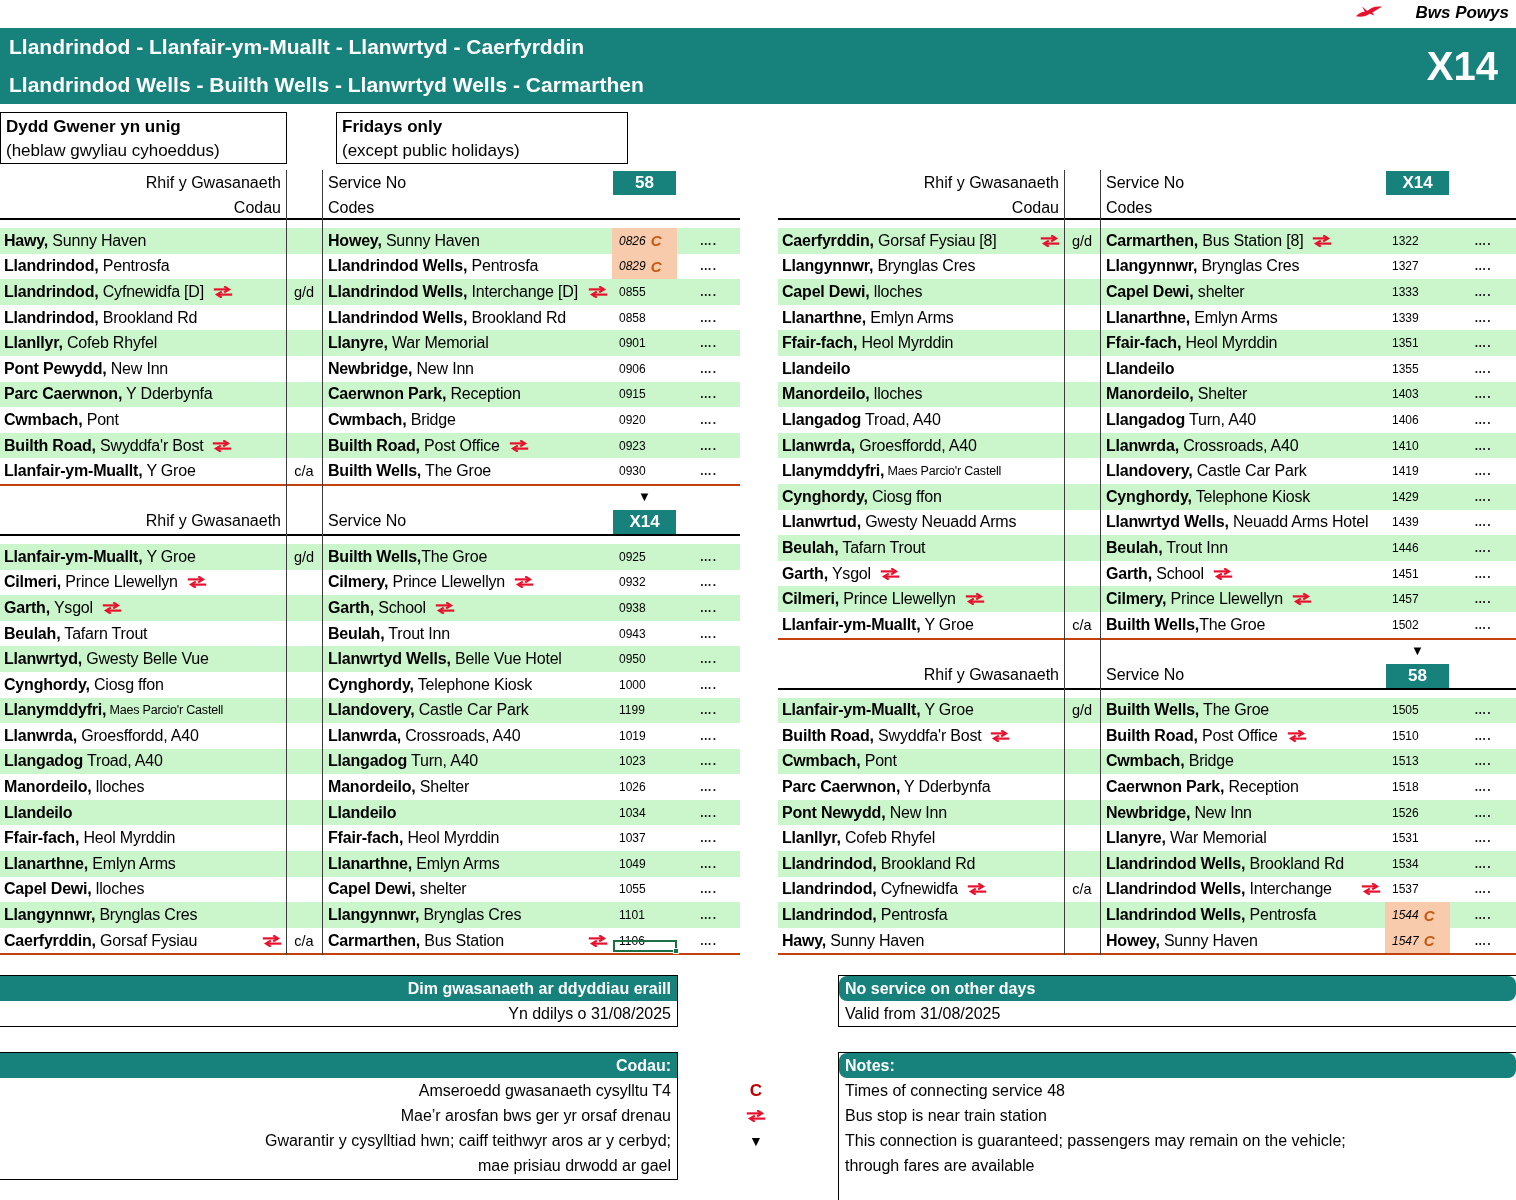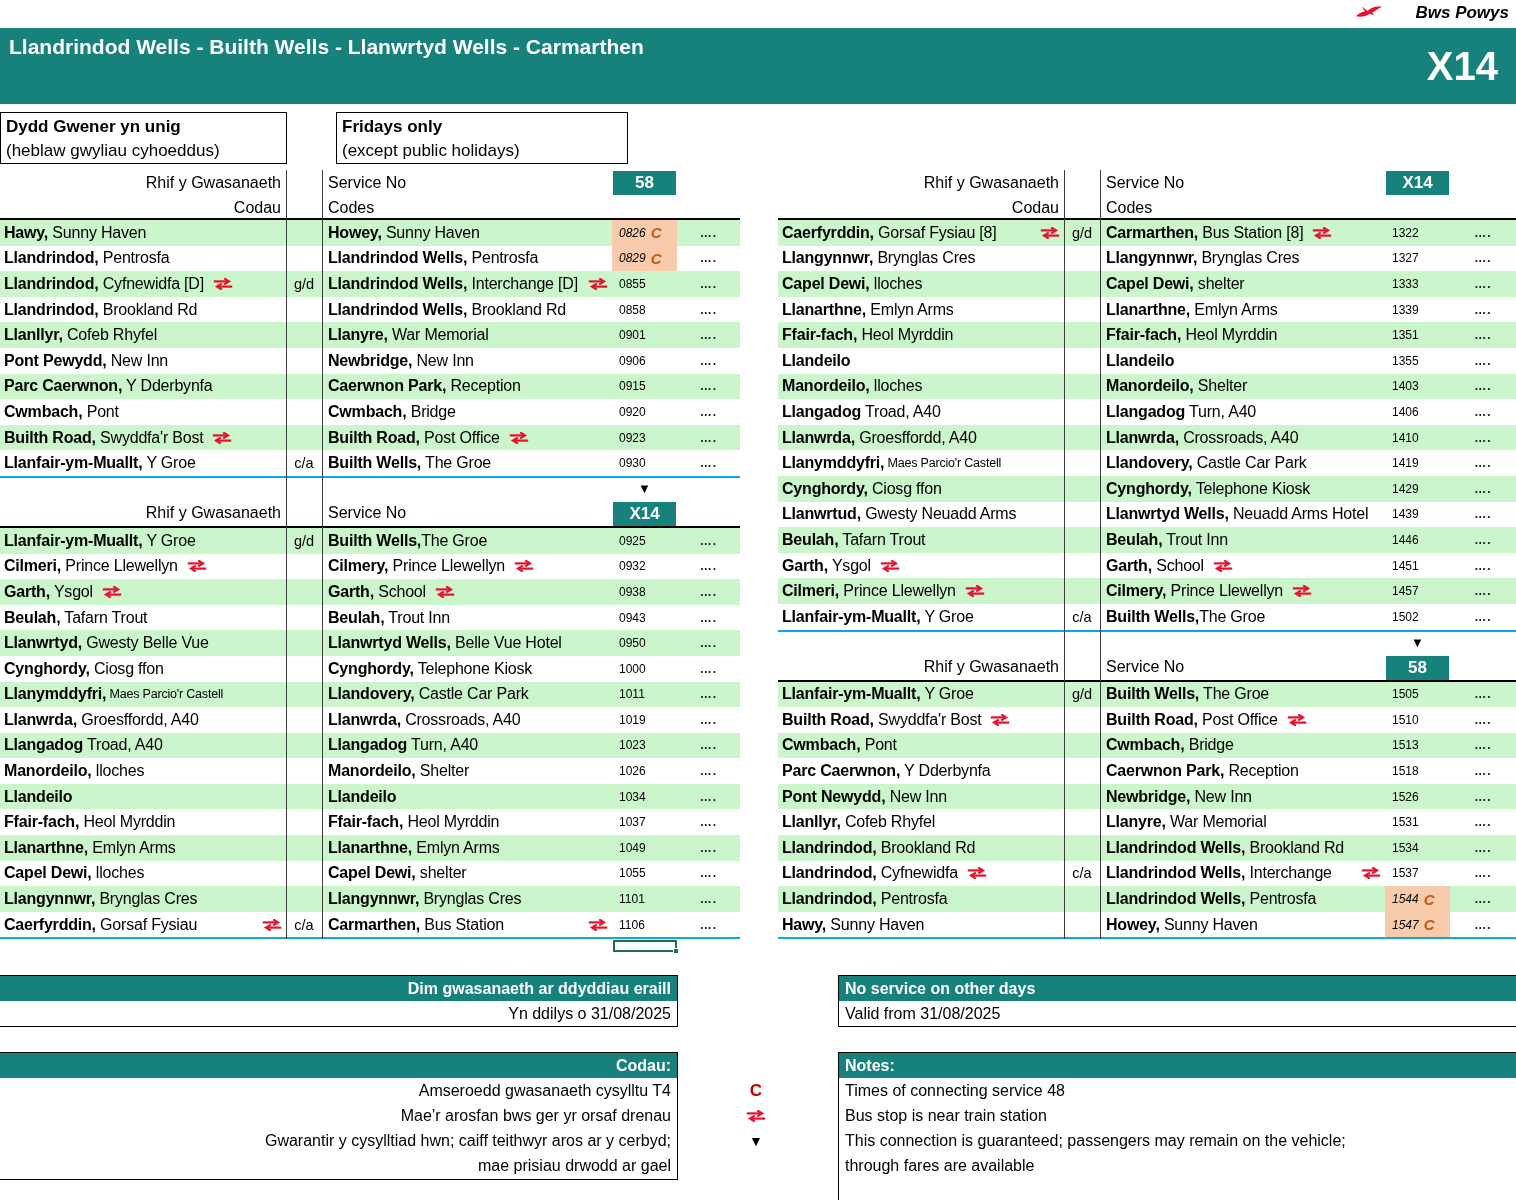--- a/index.html
+++ b/index.html
@@ -96,6 +96,7 @@
 
   <div class="band">
     <div class="titles">
+      <div class="t">Llandrindod - Llanfair-ym-Muallt - Llanwrtyd - Caerfyrddin</div>
       <div class="t">Llandrindod Wells - Builth Wells - Llanwrtyd Wells - Carmarthen</div>
     </div>
     <div class="route">X14</div>

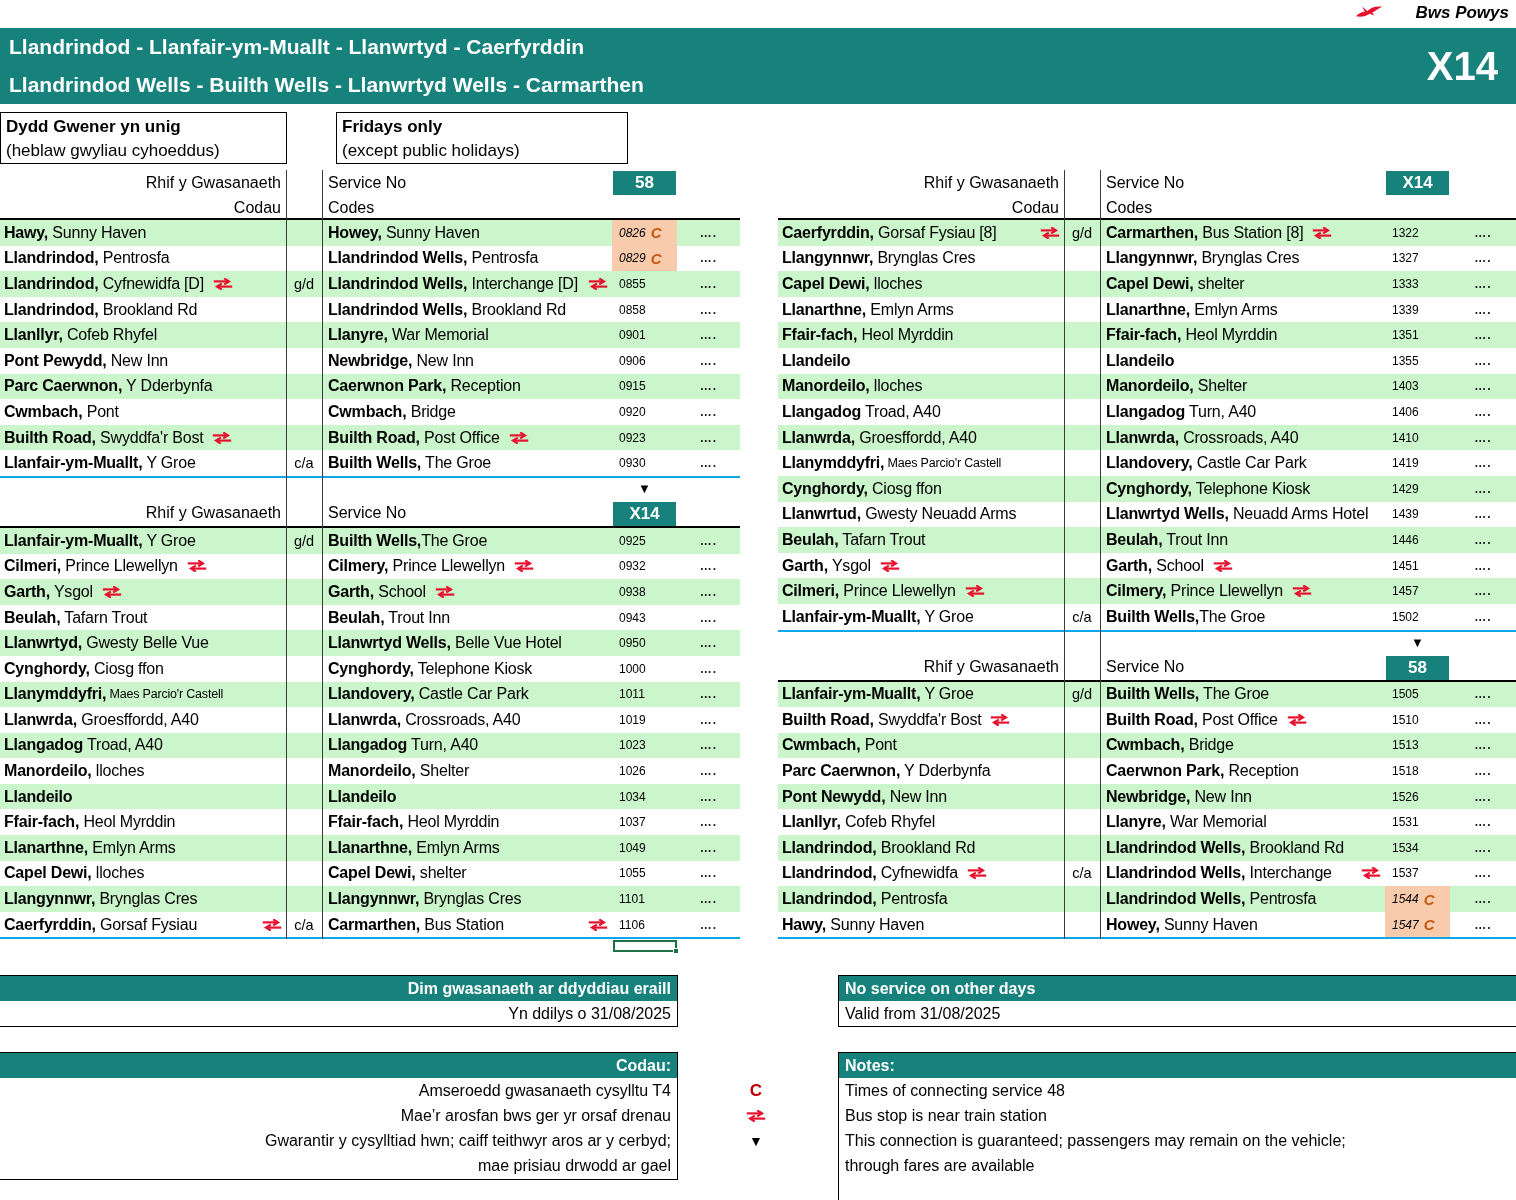--- a/index.html
+++ b/index.html
@@ -42,7 +42,7 @@
   .connector .crow { position:absolute; left:0; right:0; bottom:0; height:25px; display:flex; align-items:center; }
   .connector .badge { top:24px; }
 
-  .rblock { border-bottom:2px solid #0ea5e9; }
+  .rblock { border-bottom:2px solid #c2410c;margin-top:8px; }
   .trow { display:flex; height:25.6px; }
   .trow.green { background:var(--green); }
   .cell { position:relative; display:flex; align-items:center; overflow:hidden; }

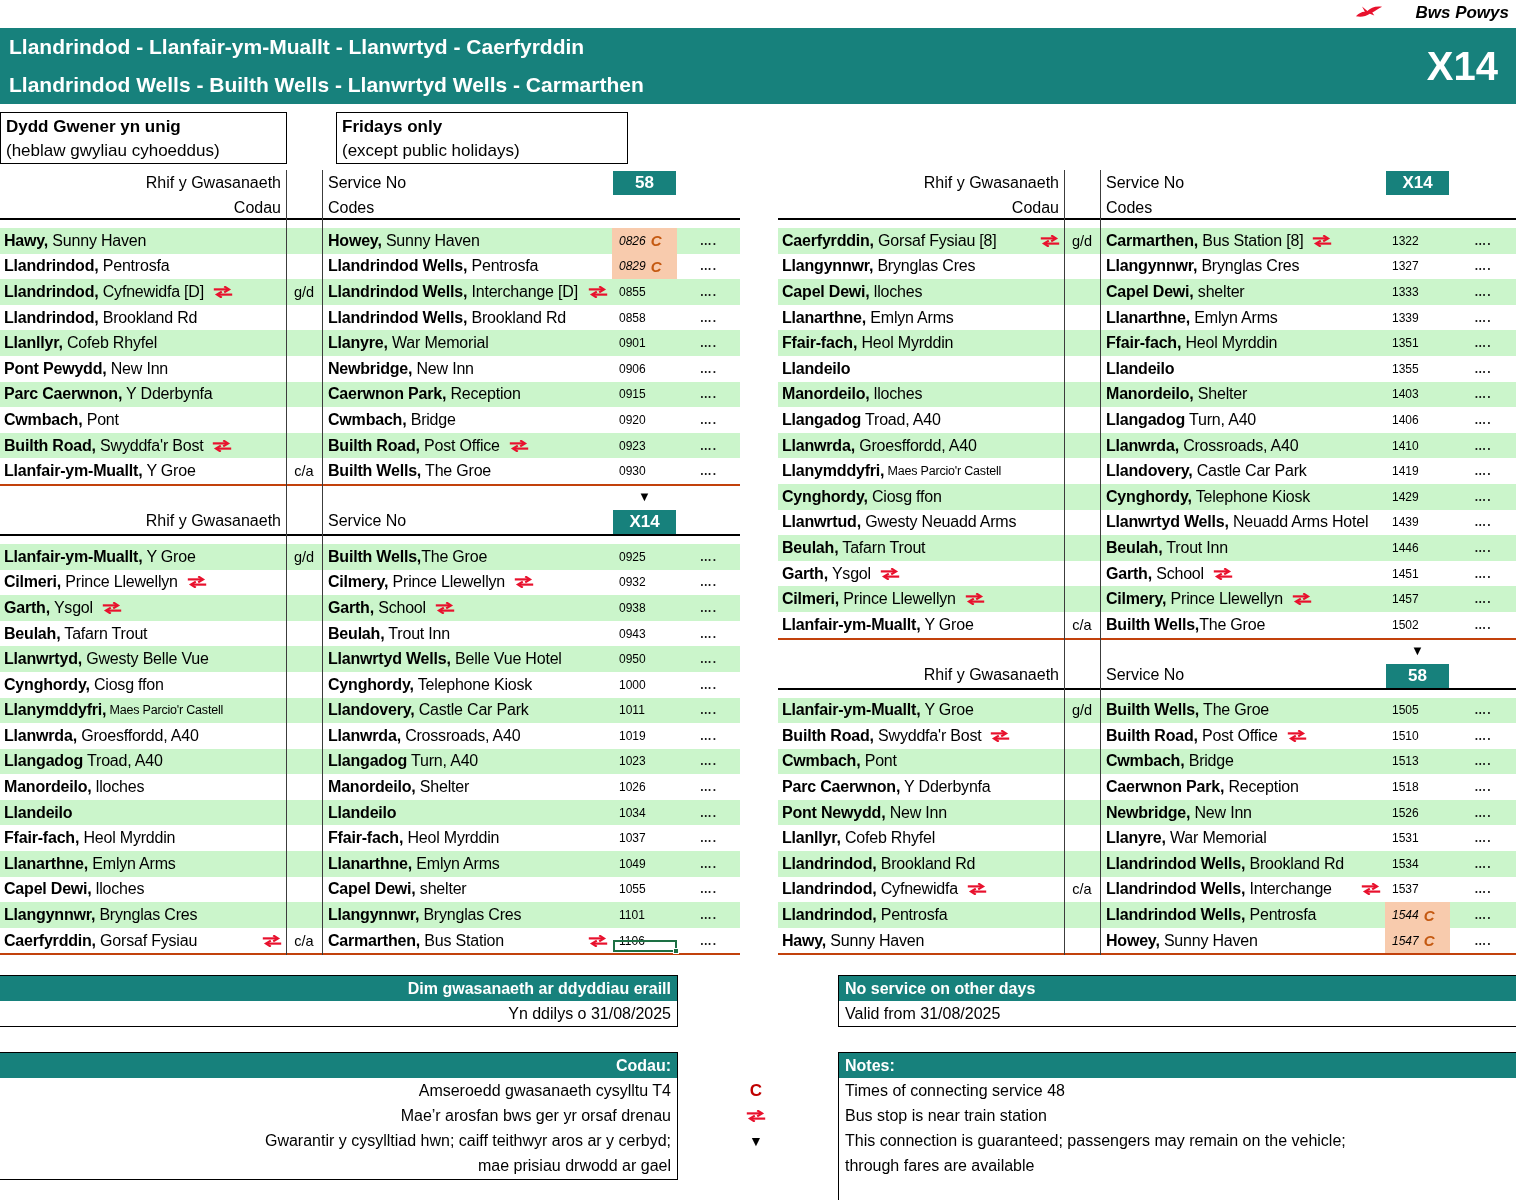--- a/index.html
+++ b/index.html
@@ -467,7 +467,7 @@
             <span class="rest"> Castle Car Park</span>
           </div>
           <div class="cell c-time" style="width: 65px;">
-            <span class="tval">1011</span>
+            <span class="tval">1199</span>
           </div>
           <div class="cell c-dots" style="width: 63px;">….</div>
         </div>

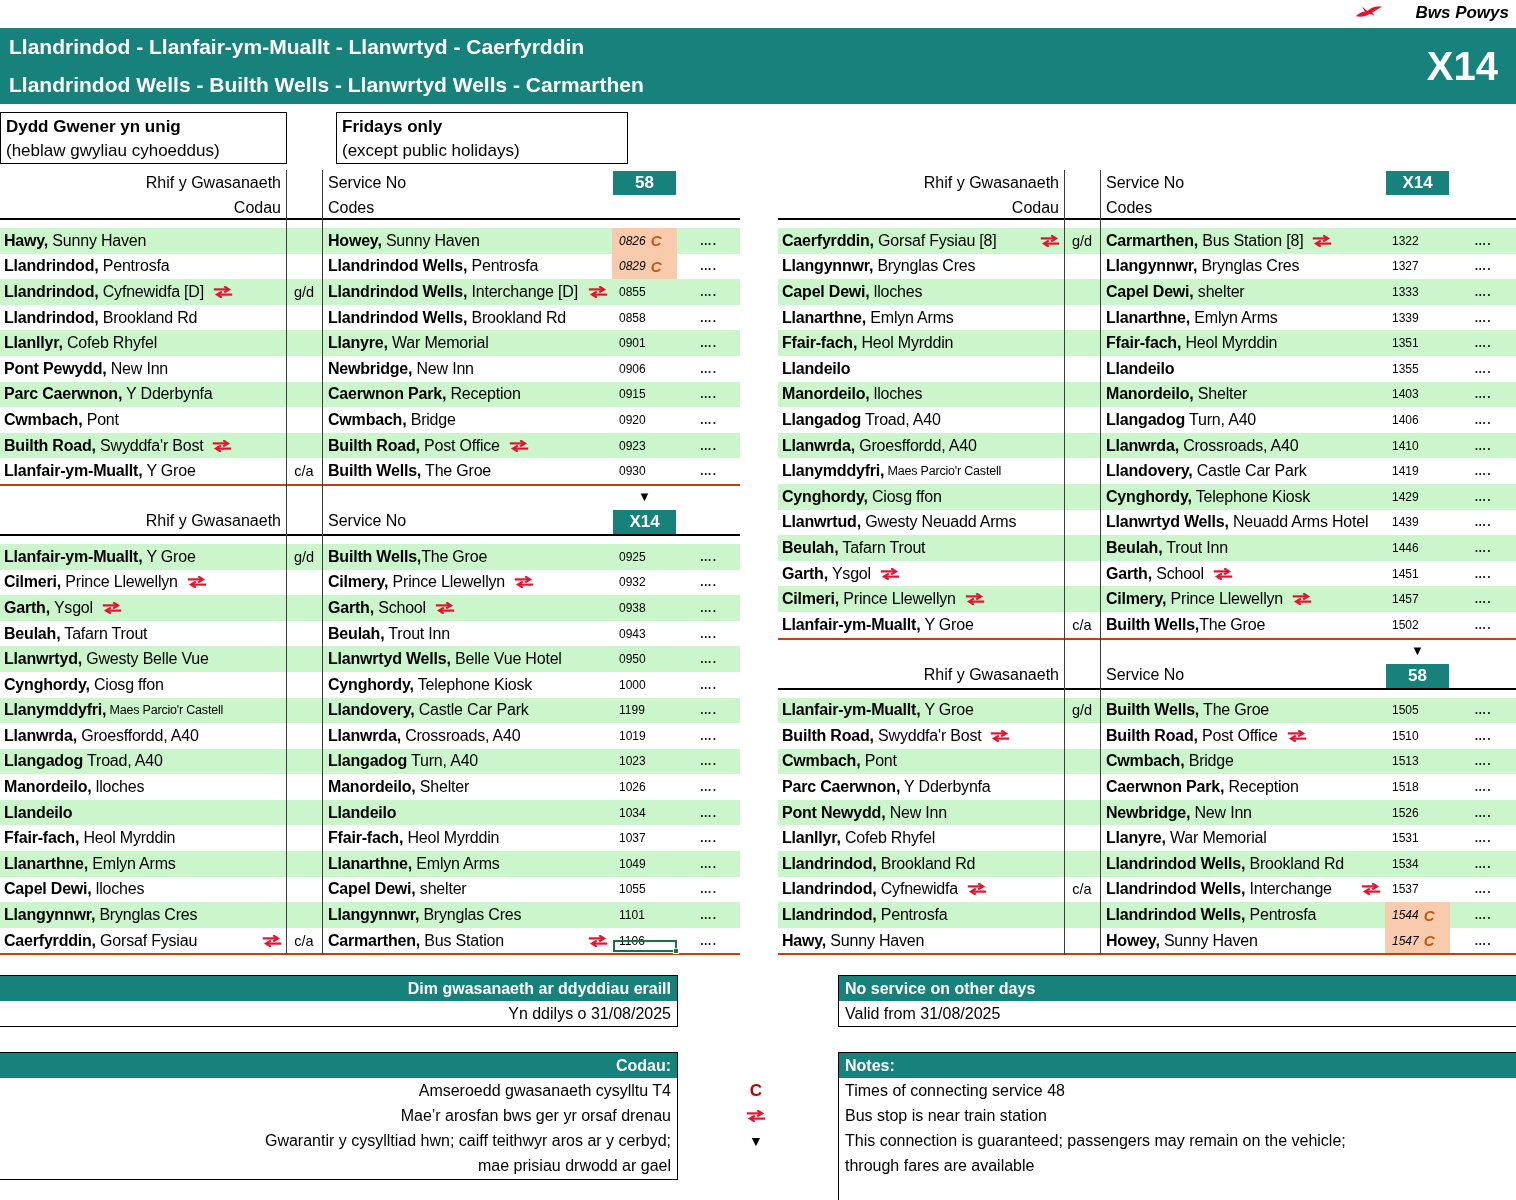--- a/index.html
+++ b/index.html
@@ -71,7 +71,7 @@
           display:flex; align-items:center; white-space:nowrap; }
   .fline { height:25px; display:flex; align-items:center; font-size:16px; white-space:nowrap; }
   .ar .fbar, .ar .fline { justify-content:flex-end; padding-right:6px;padding-left:45px; }
-  .al .fbar, .al .fline { justify-content:flex-start; padding-left:6px; }
+  .al .fbar, .al .fline { justify-content:flex-start; padding-left:6px;border-radius:8px; }
   #fl1 { left:0; top:975px; width:678px; height:52px; border-left:none; }
   #fl2 { left:0; top:1052px; width:678px; height:128px; border-left:none; }
   #fr1 { left:838px; top:975px; width:678px; height:52px; border-right:none; }

